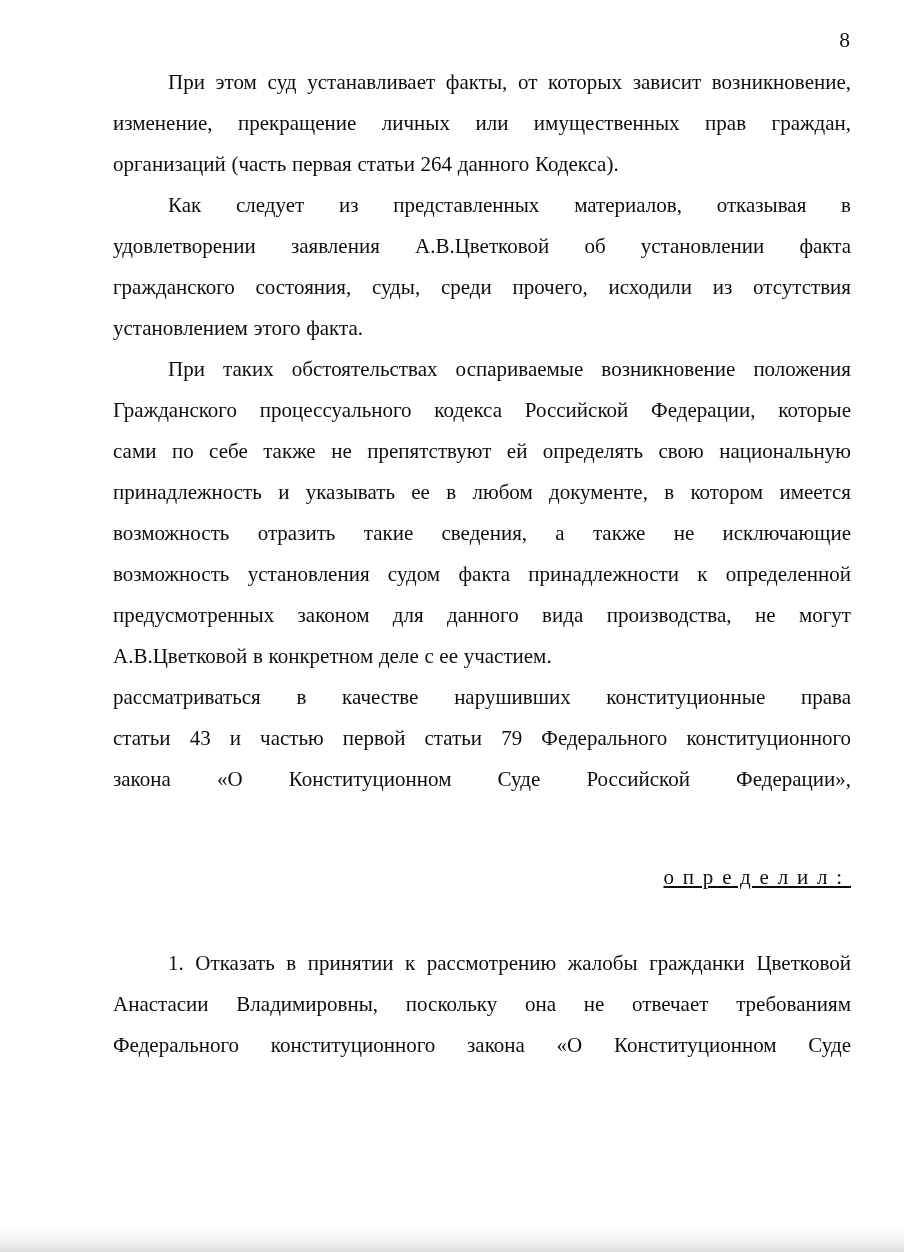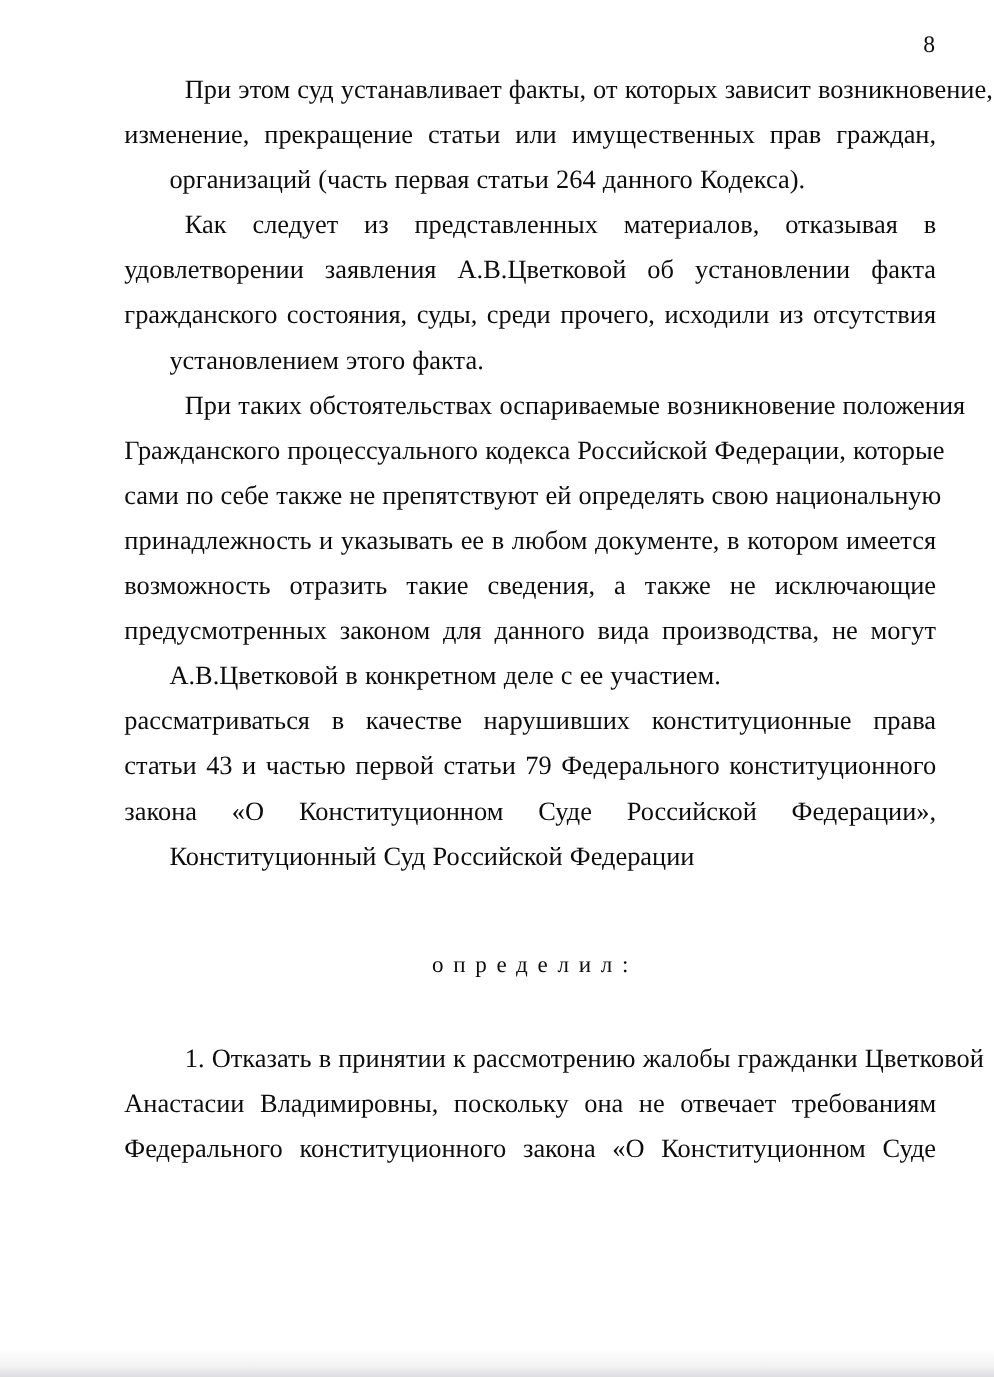--- a/index.html
+++ b/index.html
@@ -44,7 +44,7 @@
   p.para {
     margin: 0;
     padding: 0;
-    font-size: 24px;
+    font-size: 21px;
     line-height: 41px;
     text-align: justify;
     text-justify: inter-word;

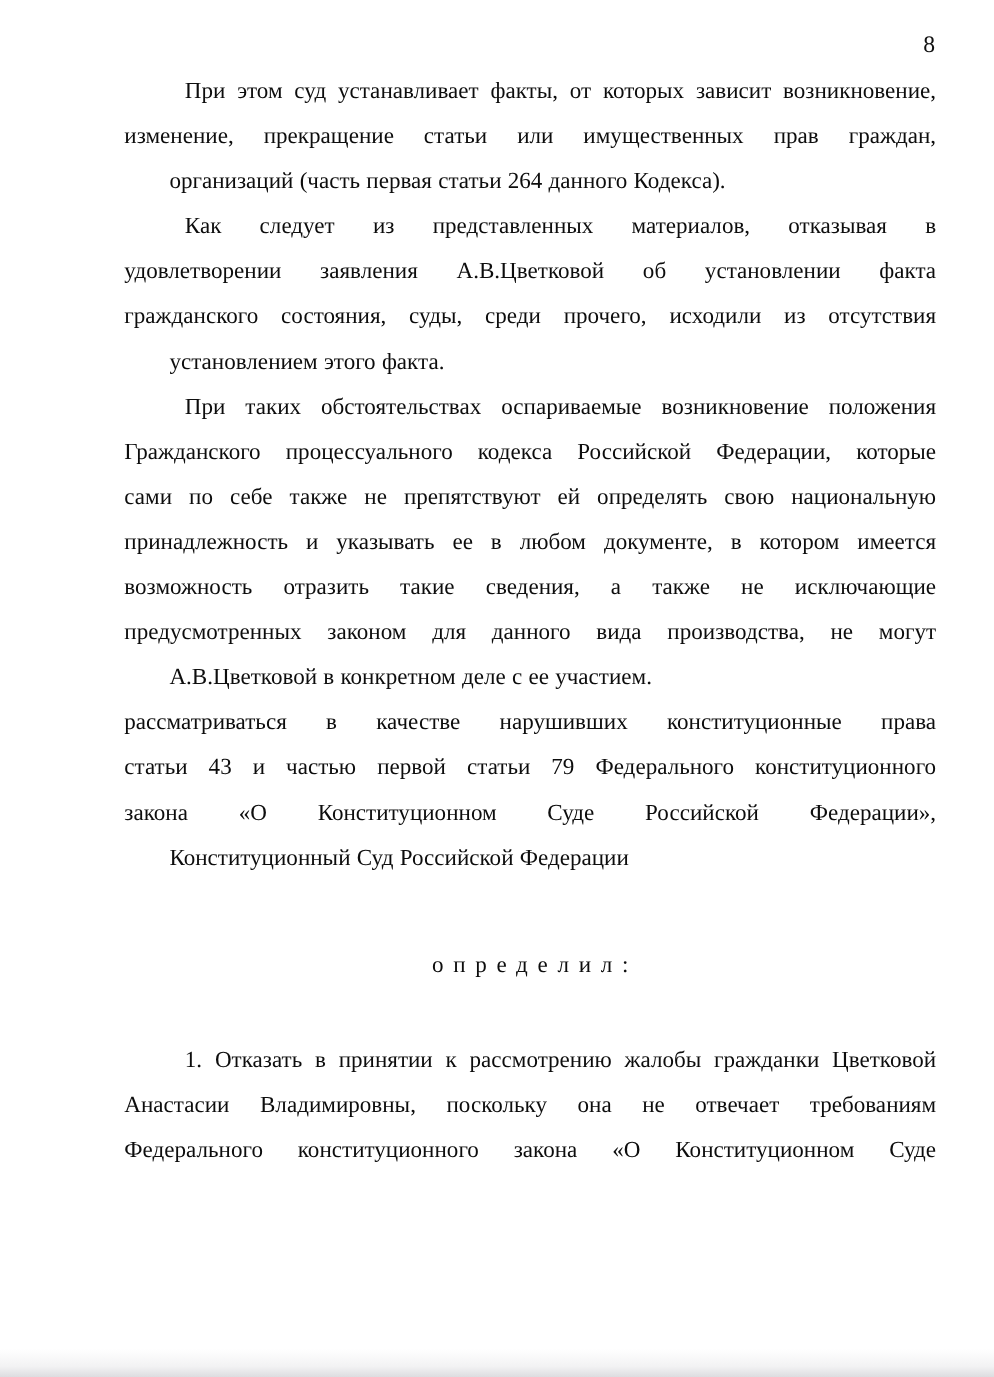--- a/index.html
+++ b/index.html
@@ -113,7 +113,7 @@
 
     <p class="para no-indent">
       <span class="ln indent">При этом суд устанавливает факты, от которых зависит возникновение,</span>
-      <span class="ln">изменение, прекращение статьи или имущественных прав граждан,</span>
+      <span class="ln">изменение, прекращение личных или имущественных прав граждан,</span>
       <span class="ln last">организаций (часть первая статьи 264 данного Кодекса).</span>
     </p>
 

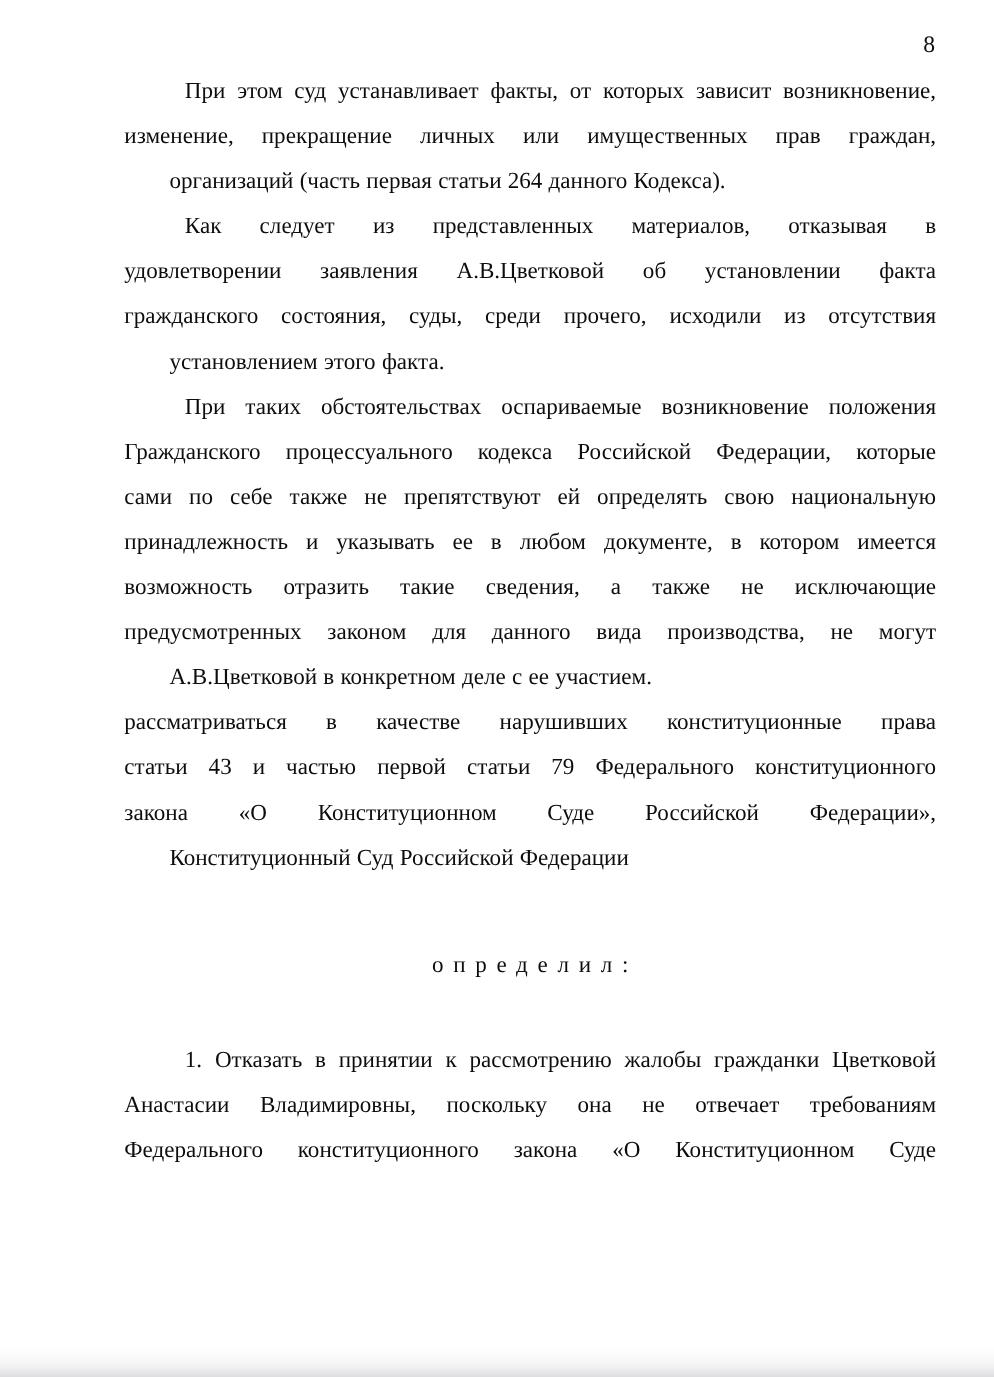--- a/index.html
+++ b/index.html
@@ -68,7 +68,6 @@
   .ln.last {
     text-align-last: left;
     text-align: center;
-    margin-left: 41px;
   }
   .ln.indent {
     text-indent: 55px;

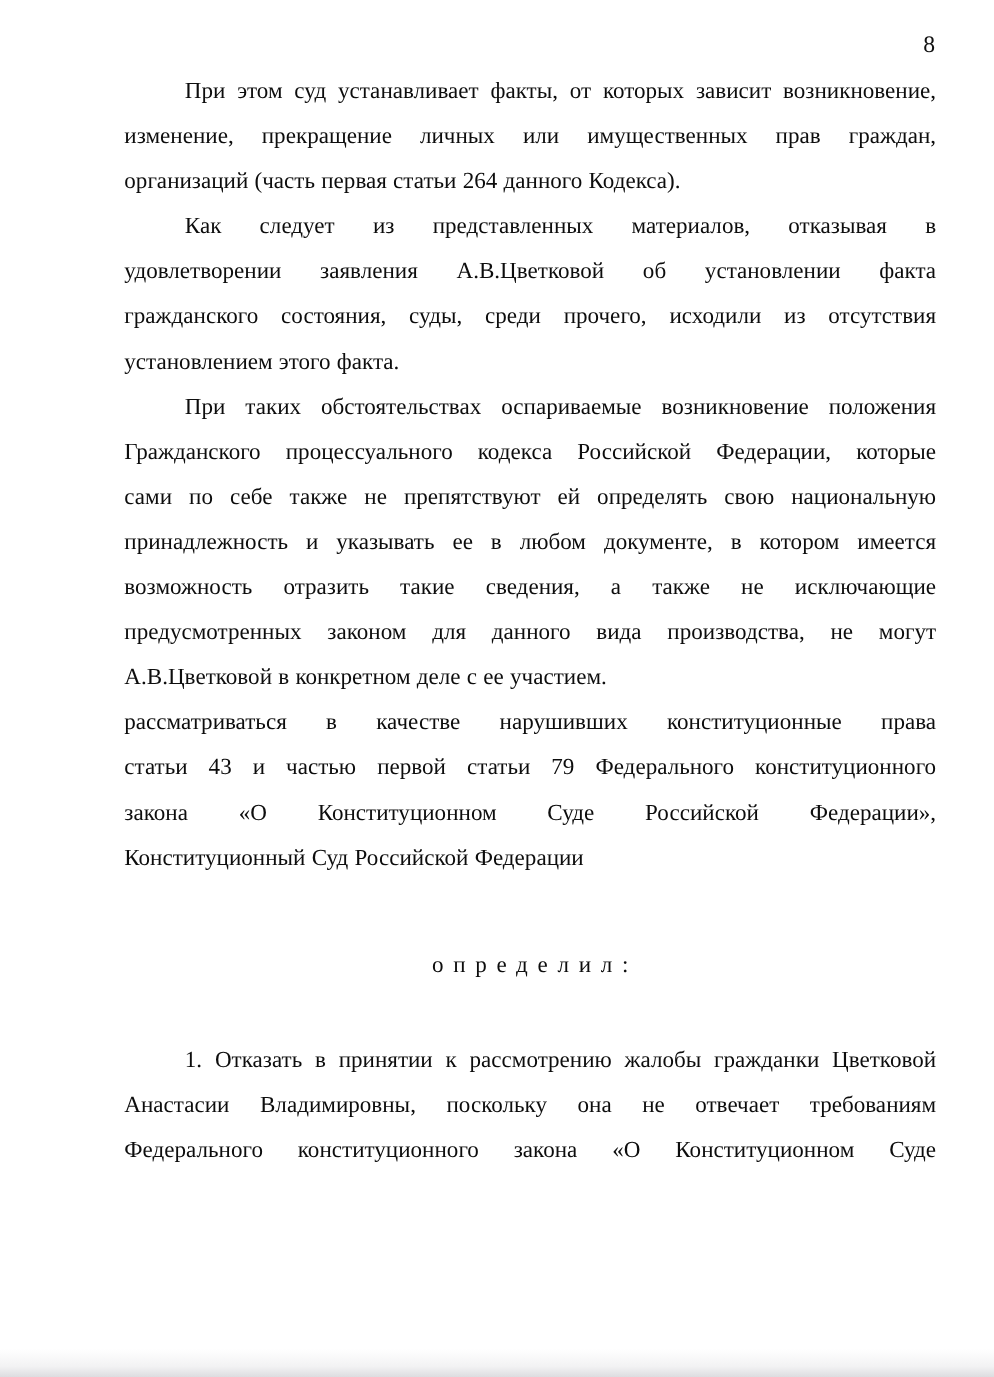--- a/index.html
+++ b/index.html
@@ -129,6 +129,7 @@
       <span class="ln">сами по себе также не препятствуют ей определять свою национальную</span>
       <span class="ln">принадлежность и указывать ее в любом документе, в котором имеется</span>
       <span class="ln">возможность отразить такие сведения, а также не исключающие</span>
+      <span class="ln">возможность установления судом факта принадлежности к определенной</span>
       <span class="ln">предусмотренных законом для данного вида производства, не могут</span>
       <span class="ln last">А.В.Цветковой в конкретном деле с ее участием.</span>
       <span class="ln">рассматриваться в качестве нарушивших конституционные права</span>

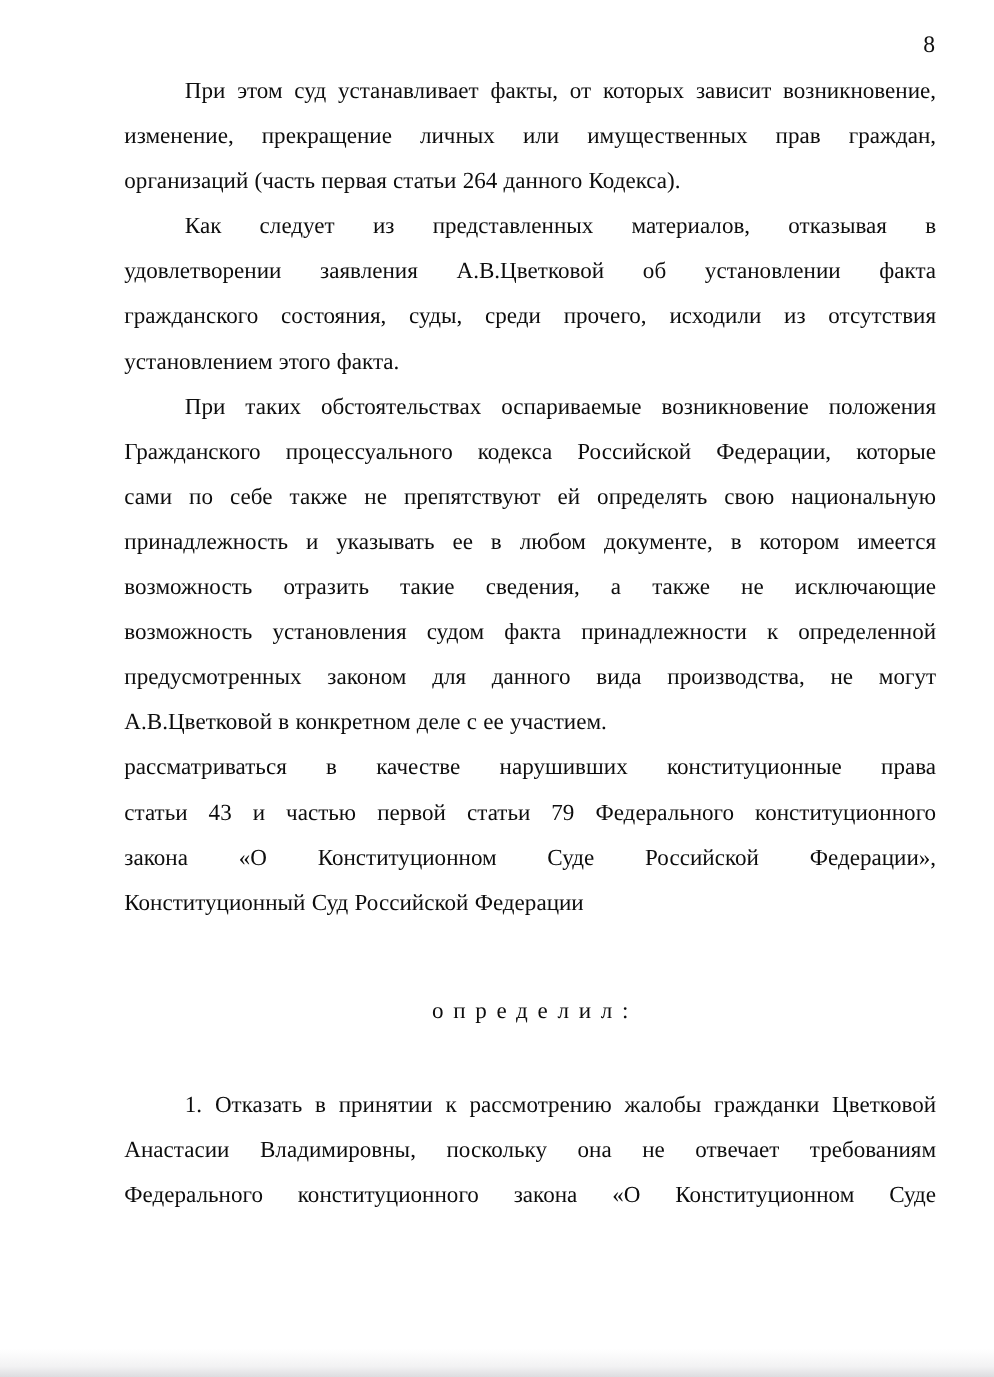--- a/index.html
+++ b/index.html
@@ -138,7 +138,6 @@
     <p class="para no-indent">
       <span class="ln">статьи 43 и частью первой статьи 79 Федерального конституционного</span>
       <span class="ln">закона «О Конституционном Суде Российской Федерации»,</span>
-      <span class="ln last">Конституционный Суд Российской Федерации</span>
     </p>
 
     <div class="spacer-before-ruling"></div>

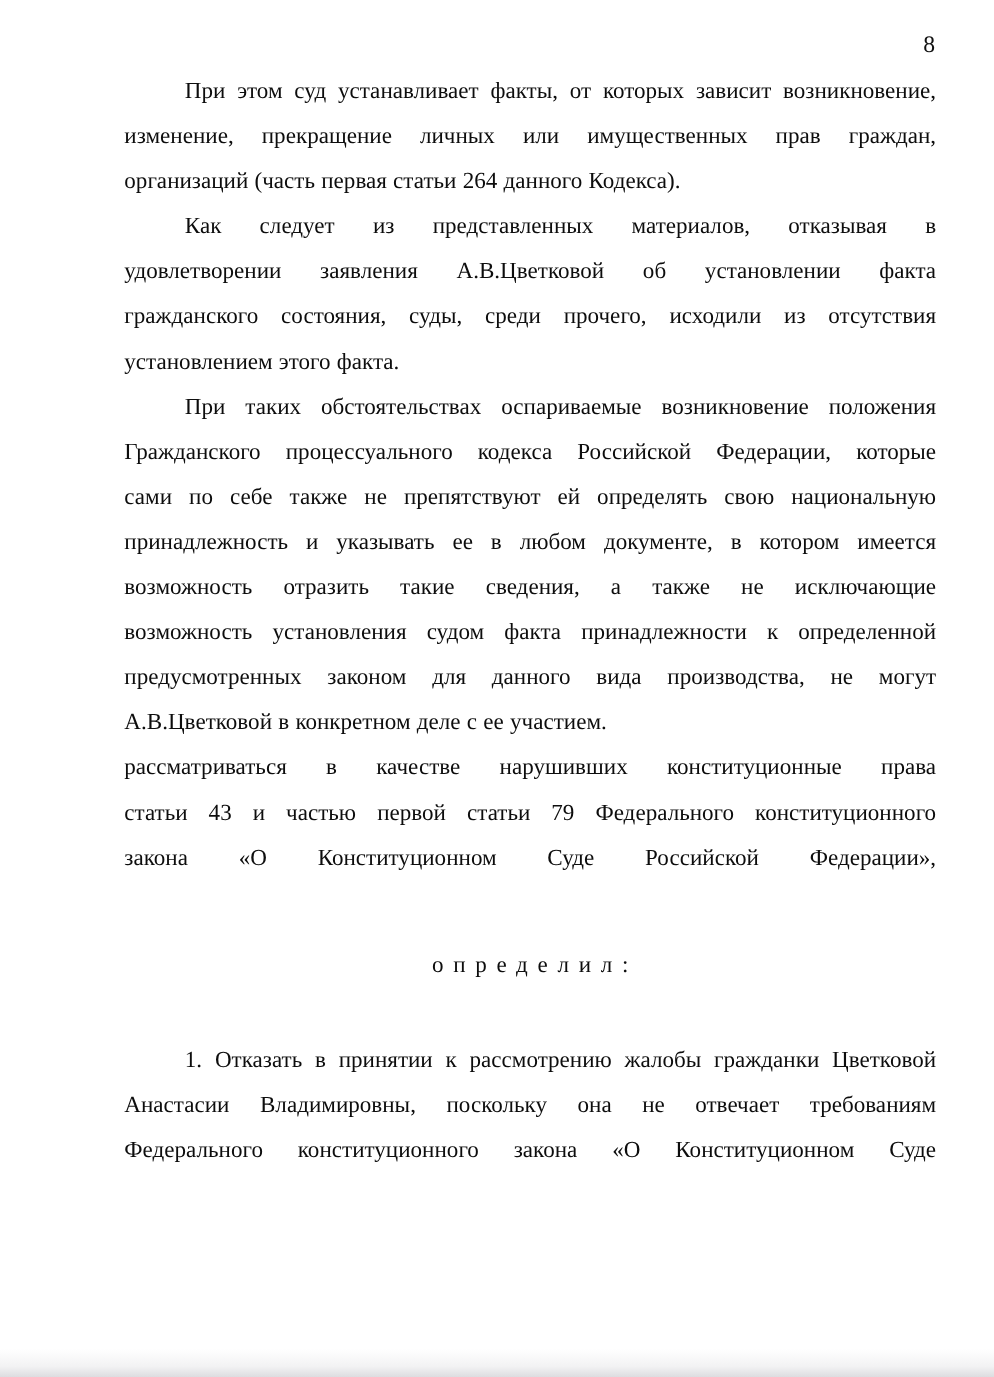--- a/index.html
+++ b/index.html
@@ -78,10 +78,11 @@
     margin: 0;
     font-size: 21px;
     line-height: 41px;
-    text-align: center;
+    text-align: right;
     letter-spacing: 0.42em;
     text-indent: 0.42em; 
     white-space: nowrap;
+    text-decoration: underline;
   }
 
   .spacer-before-ruling { height: 57px; }

